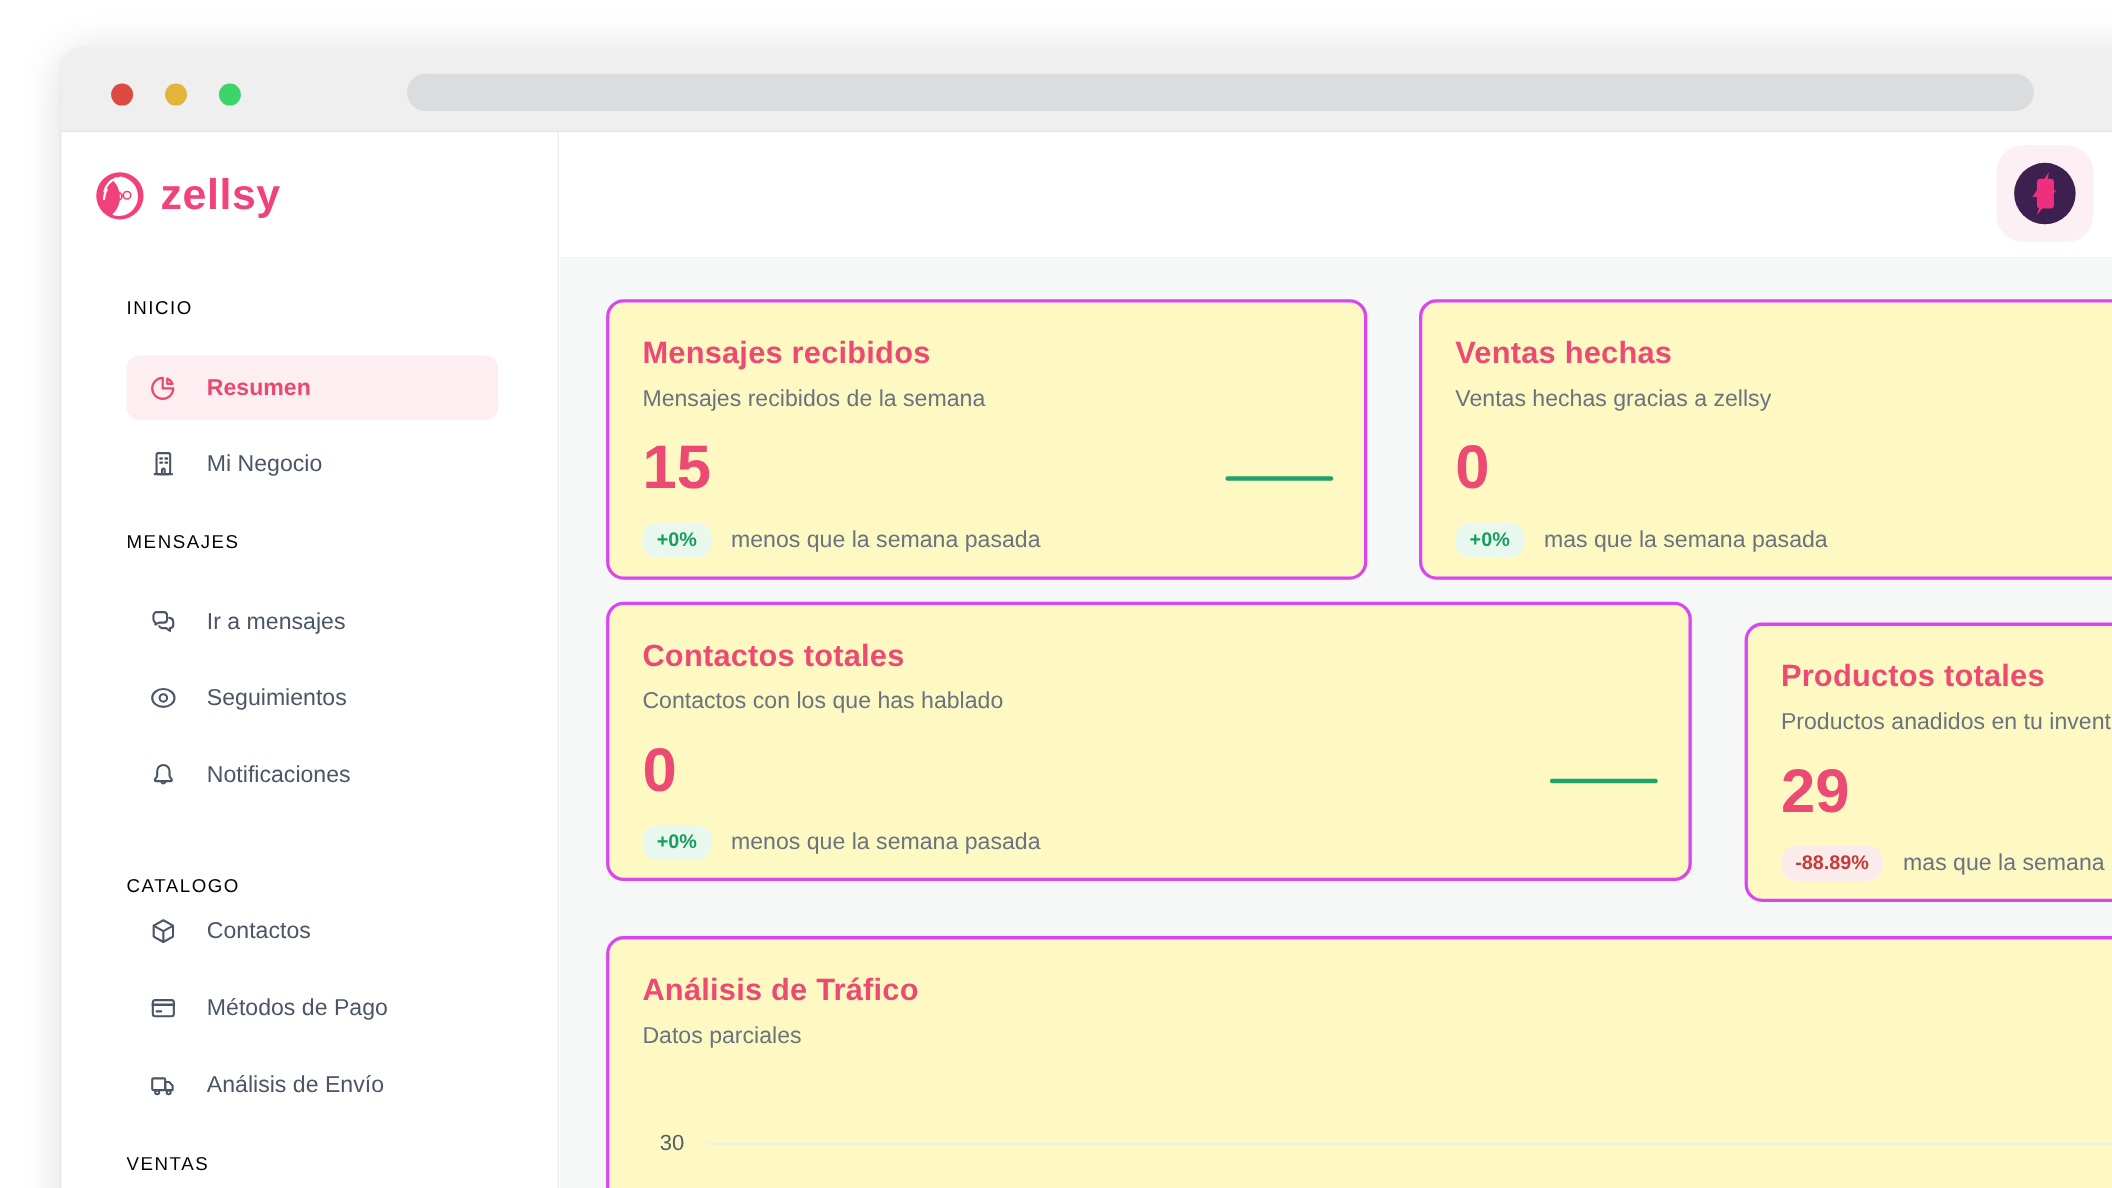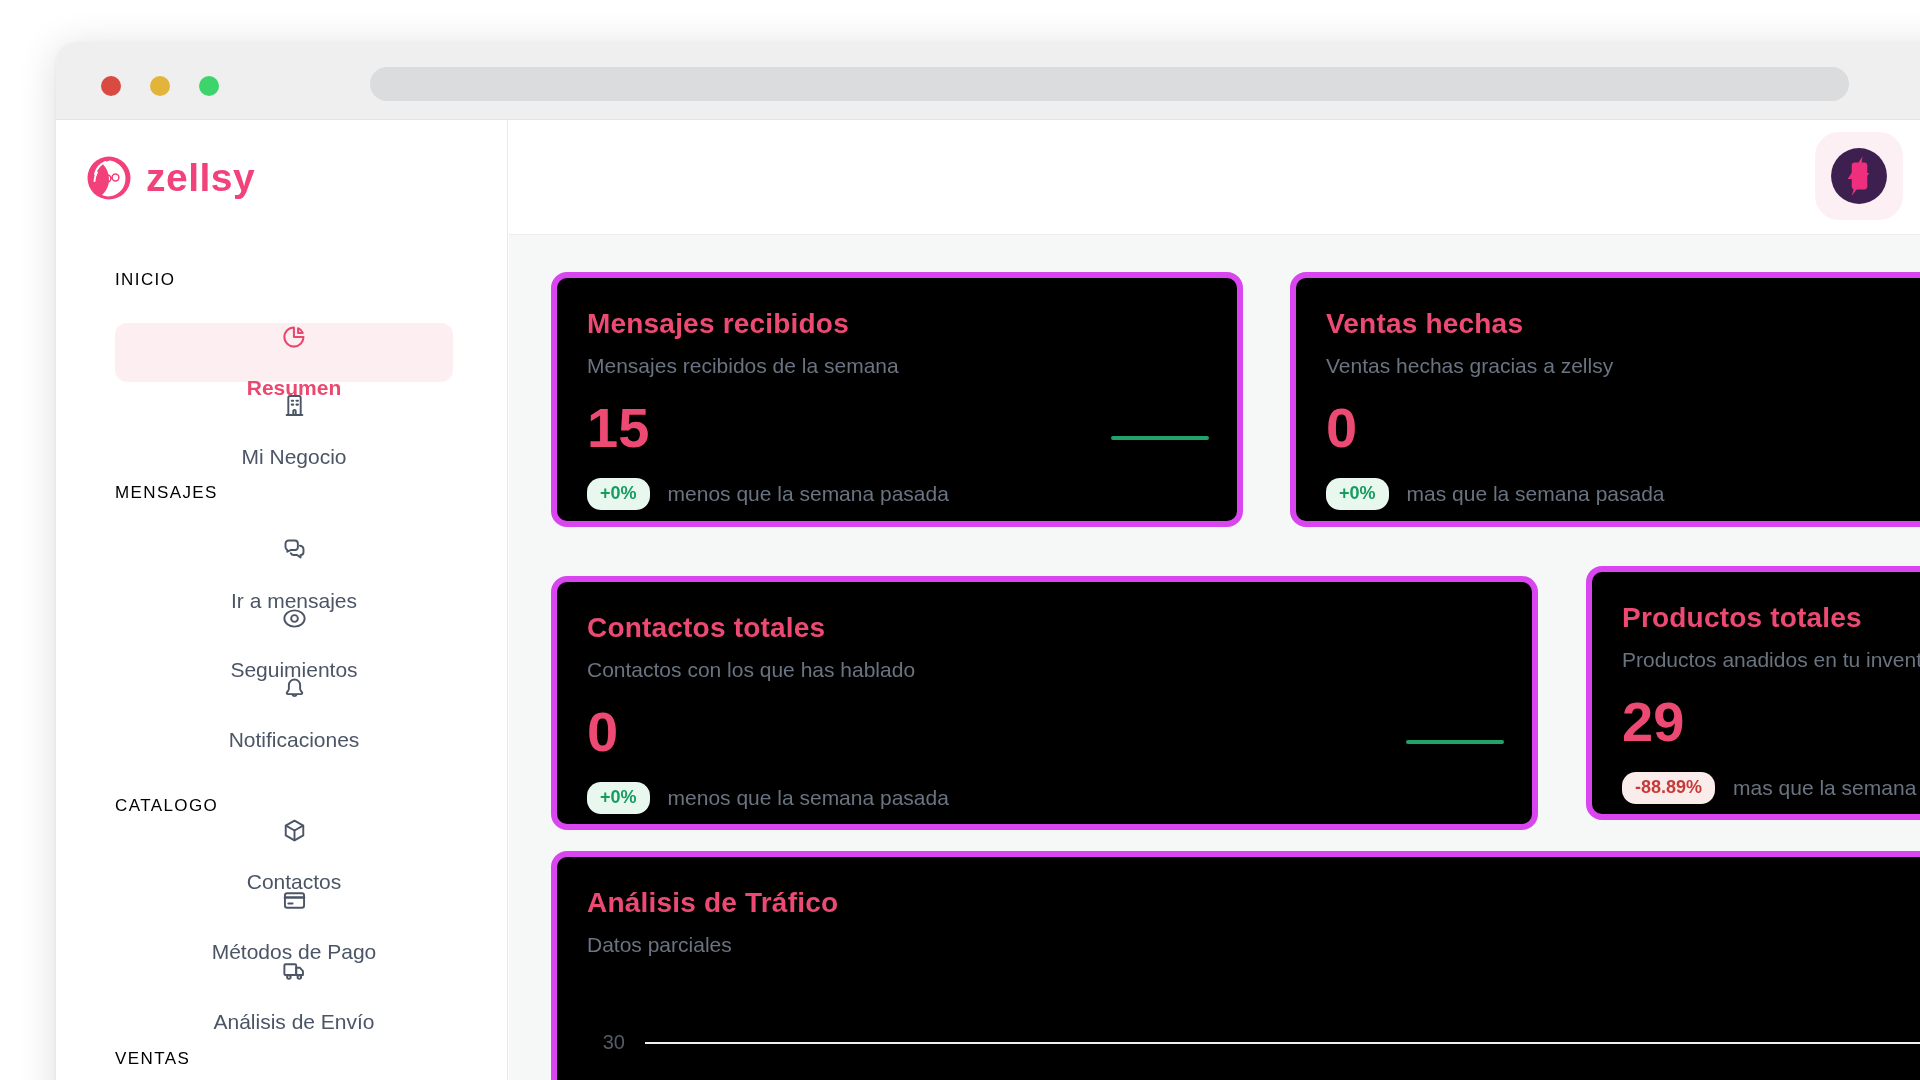--- a/index.html
+++ b/index.html
@@ -85,8 +85,8 @@
   }
   .card {
     position:absolute;
-    background:#000000;
-    border:6px solid #d946ef;
+    background:#fef9c3;
+    border:3px solid #d946ef;
     border-radius:16px;
     padding:30px;
   }

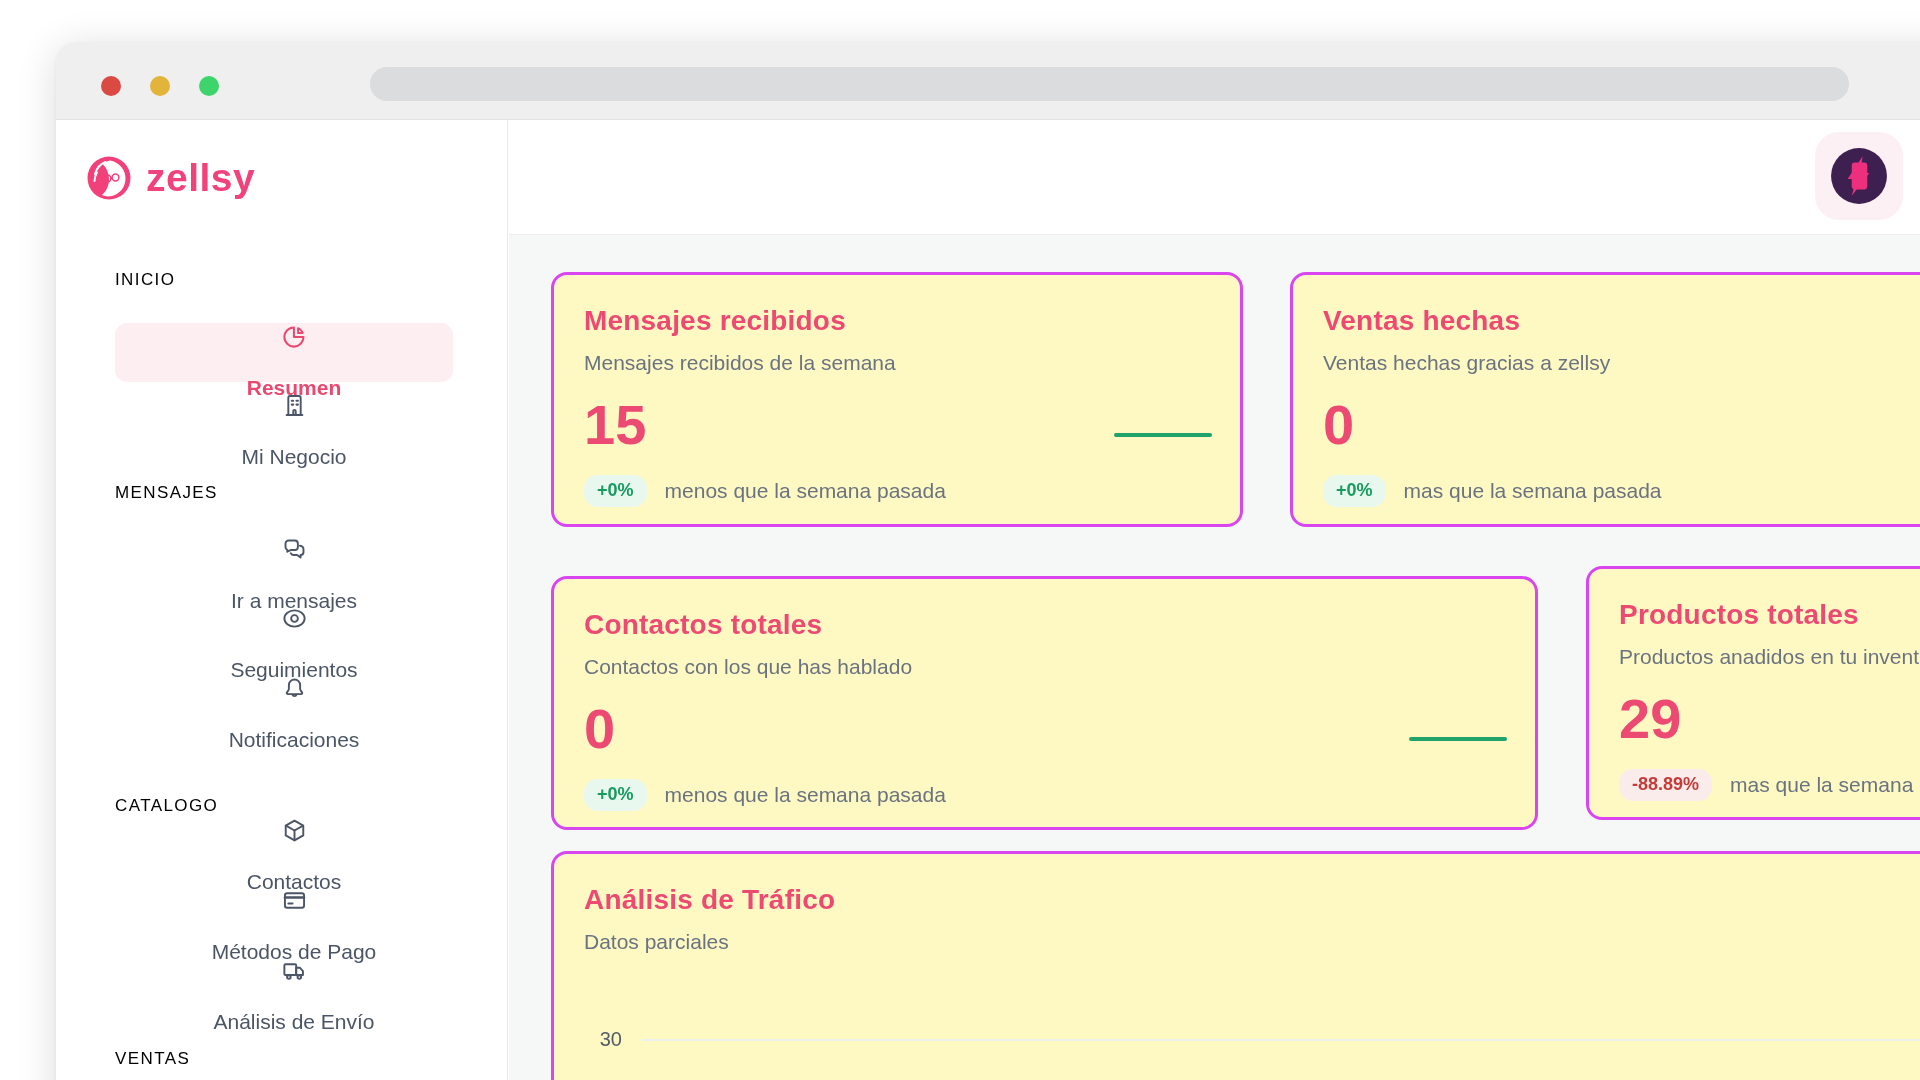--- a/index.html
+++ b/index.html
@@ -60,7 +60,6 @@
     padding-left:20px; border-radius:12px;
     color:#4b5566; font-size:21px; font-weight:500;
     cursor:pointer;
-    flex-direction:column;
   }
   .nav-item svg { width:27px; height:27px; flex:0 0 27px; }
   .nav-item.active { background:#fdeef2; color:#e9486f; font-weight:700; }

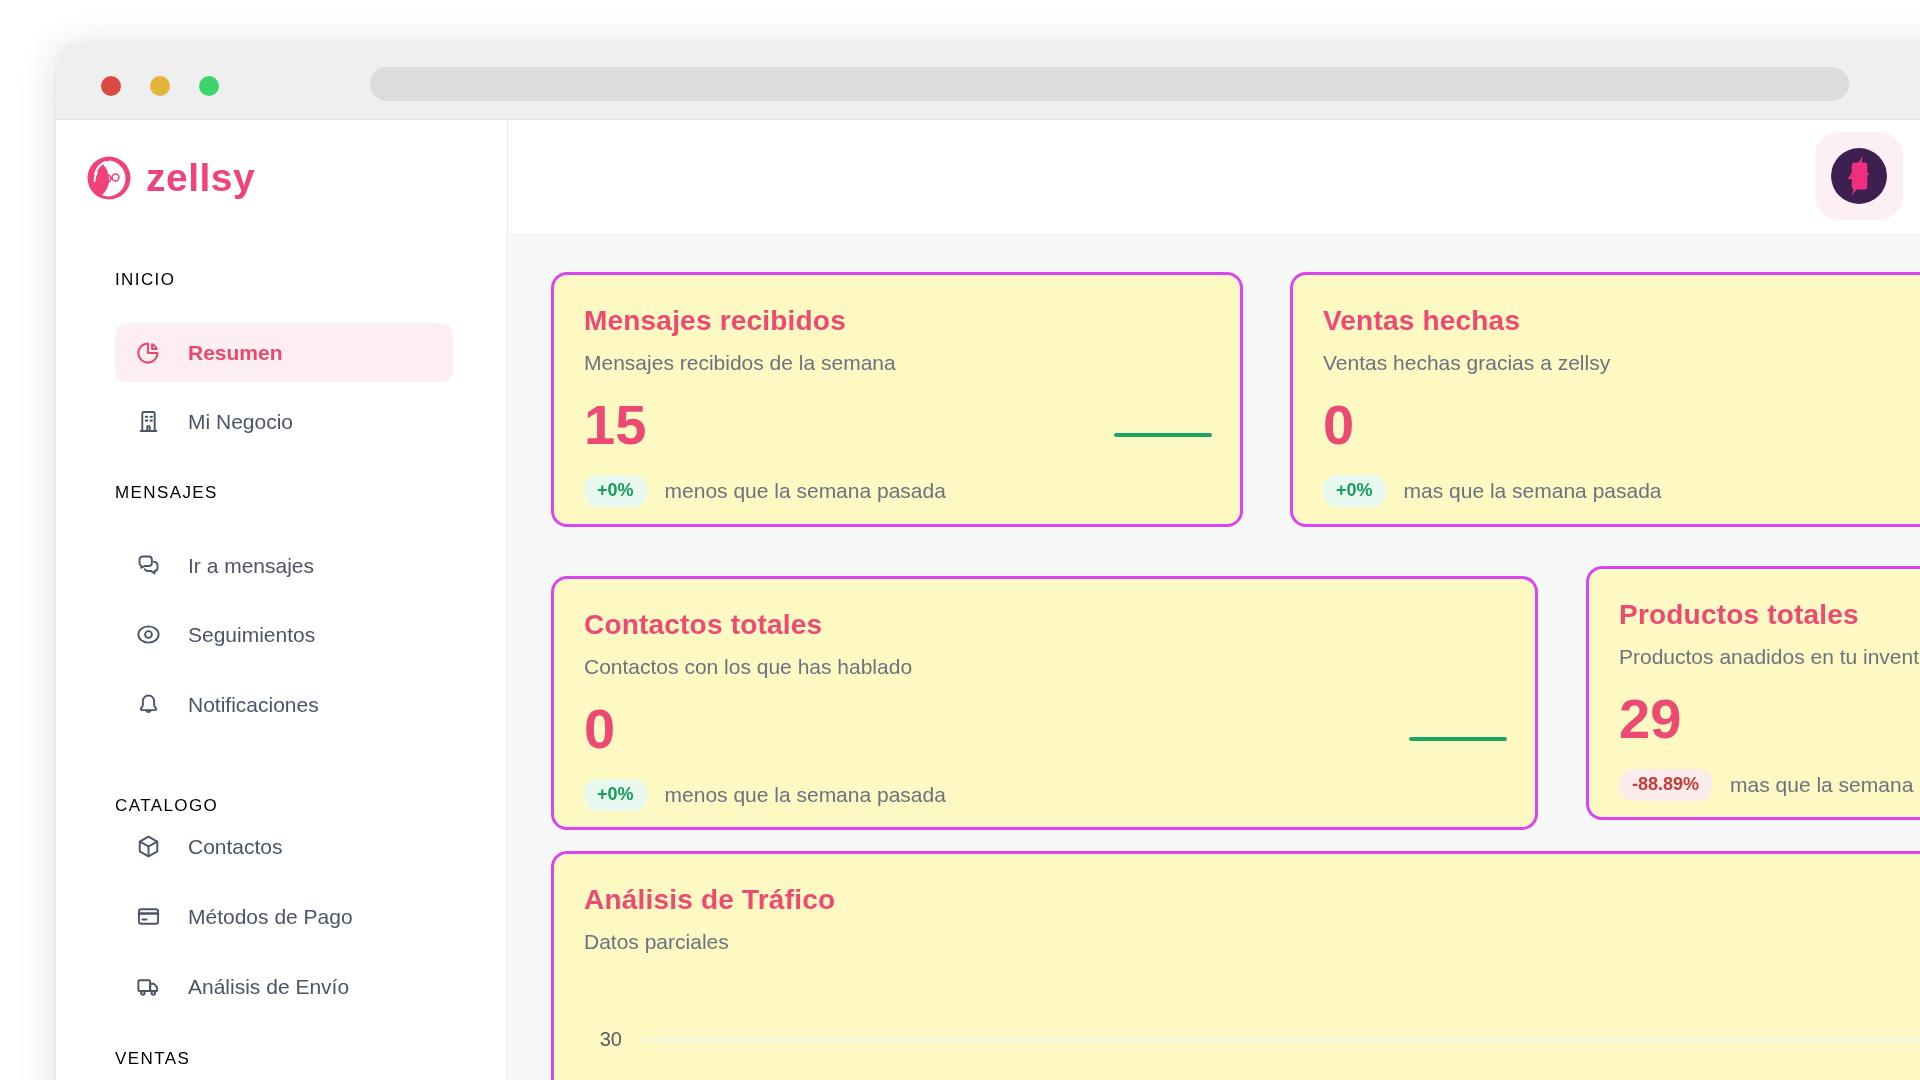--- a/index.html
+++ b/index.html
@@ -108,7 +108,7 @@
 
   .card-stat-1 { left:42px;   top:37px;  width:692px;  height:255px; }
   .card-stat-2 { left:781px;  top:37px;  width:820px;  height:255px; }
-  .card-stat-3 { left:42px;   top:341px; width:987px;  height:254px; }
+  .card-stat-3 { left:42px;   top:312px; width:987px;  height:254px; }
   .card-stat-4 { left:1077px; top:331px; width:820px;  height:254px; }
   .card-chart  { left:42px;   top:616px; width:1525px; height:360px; }
 

